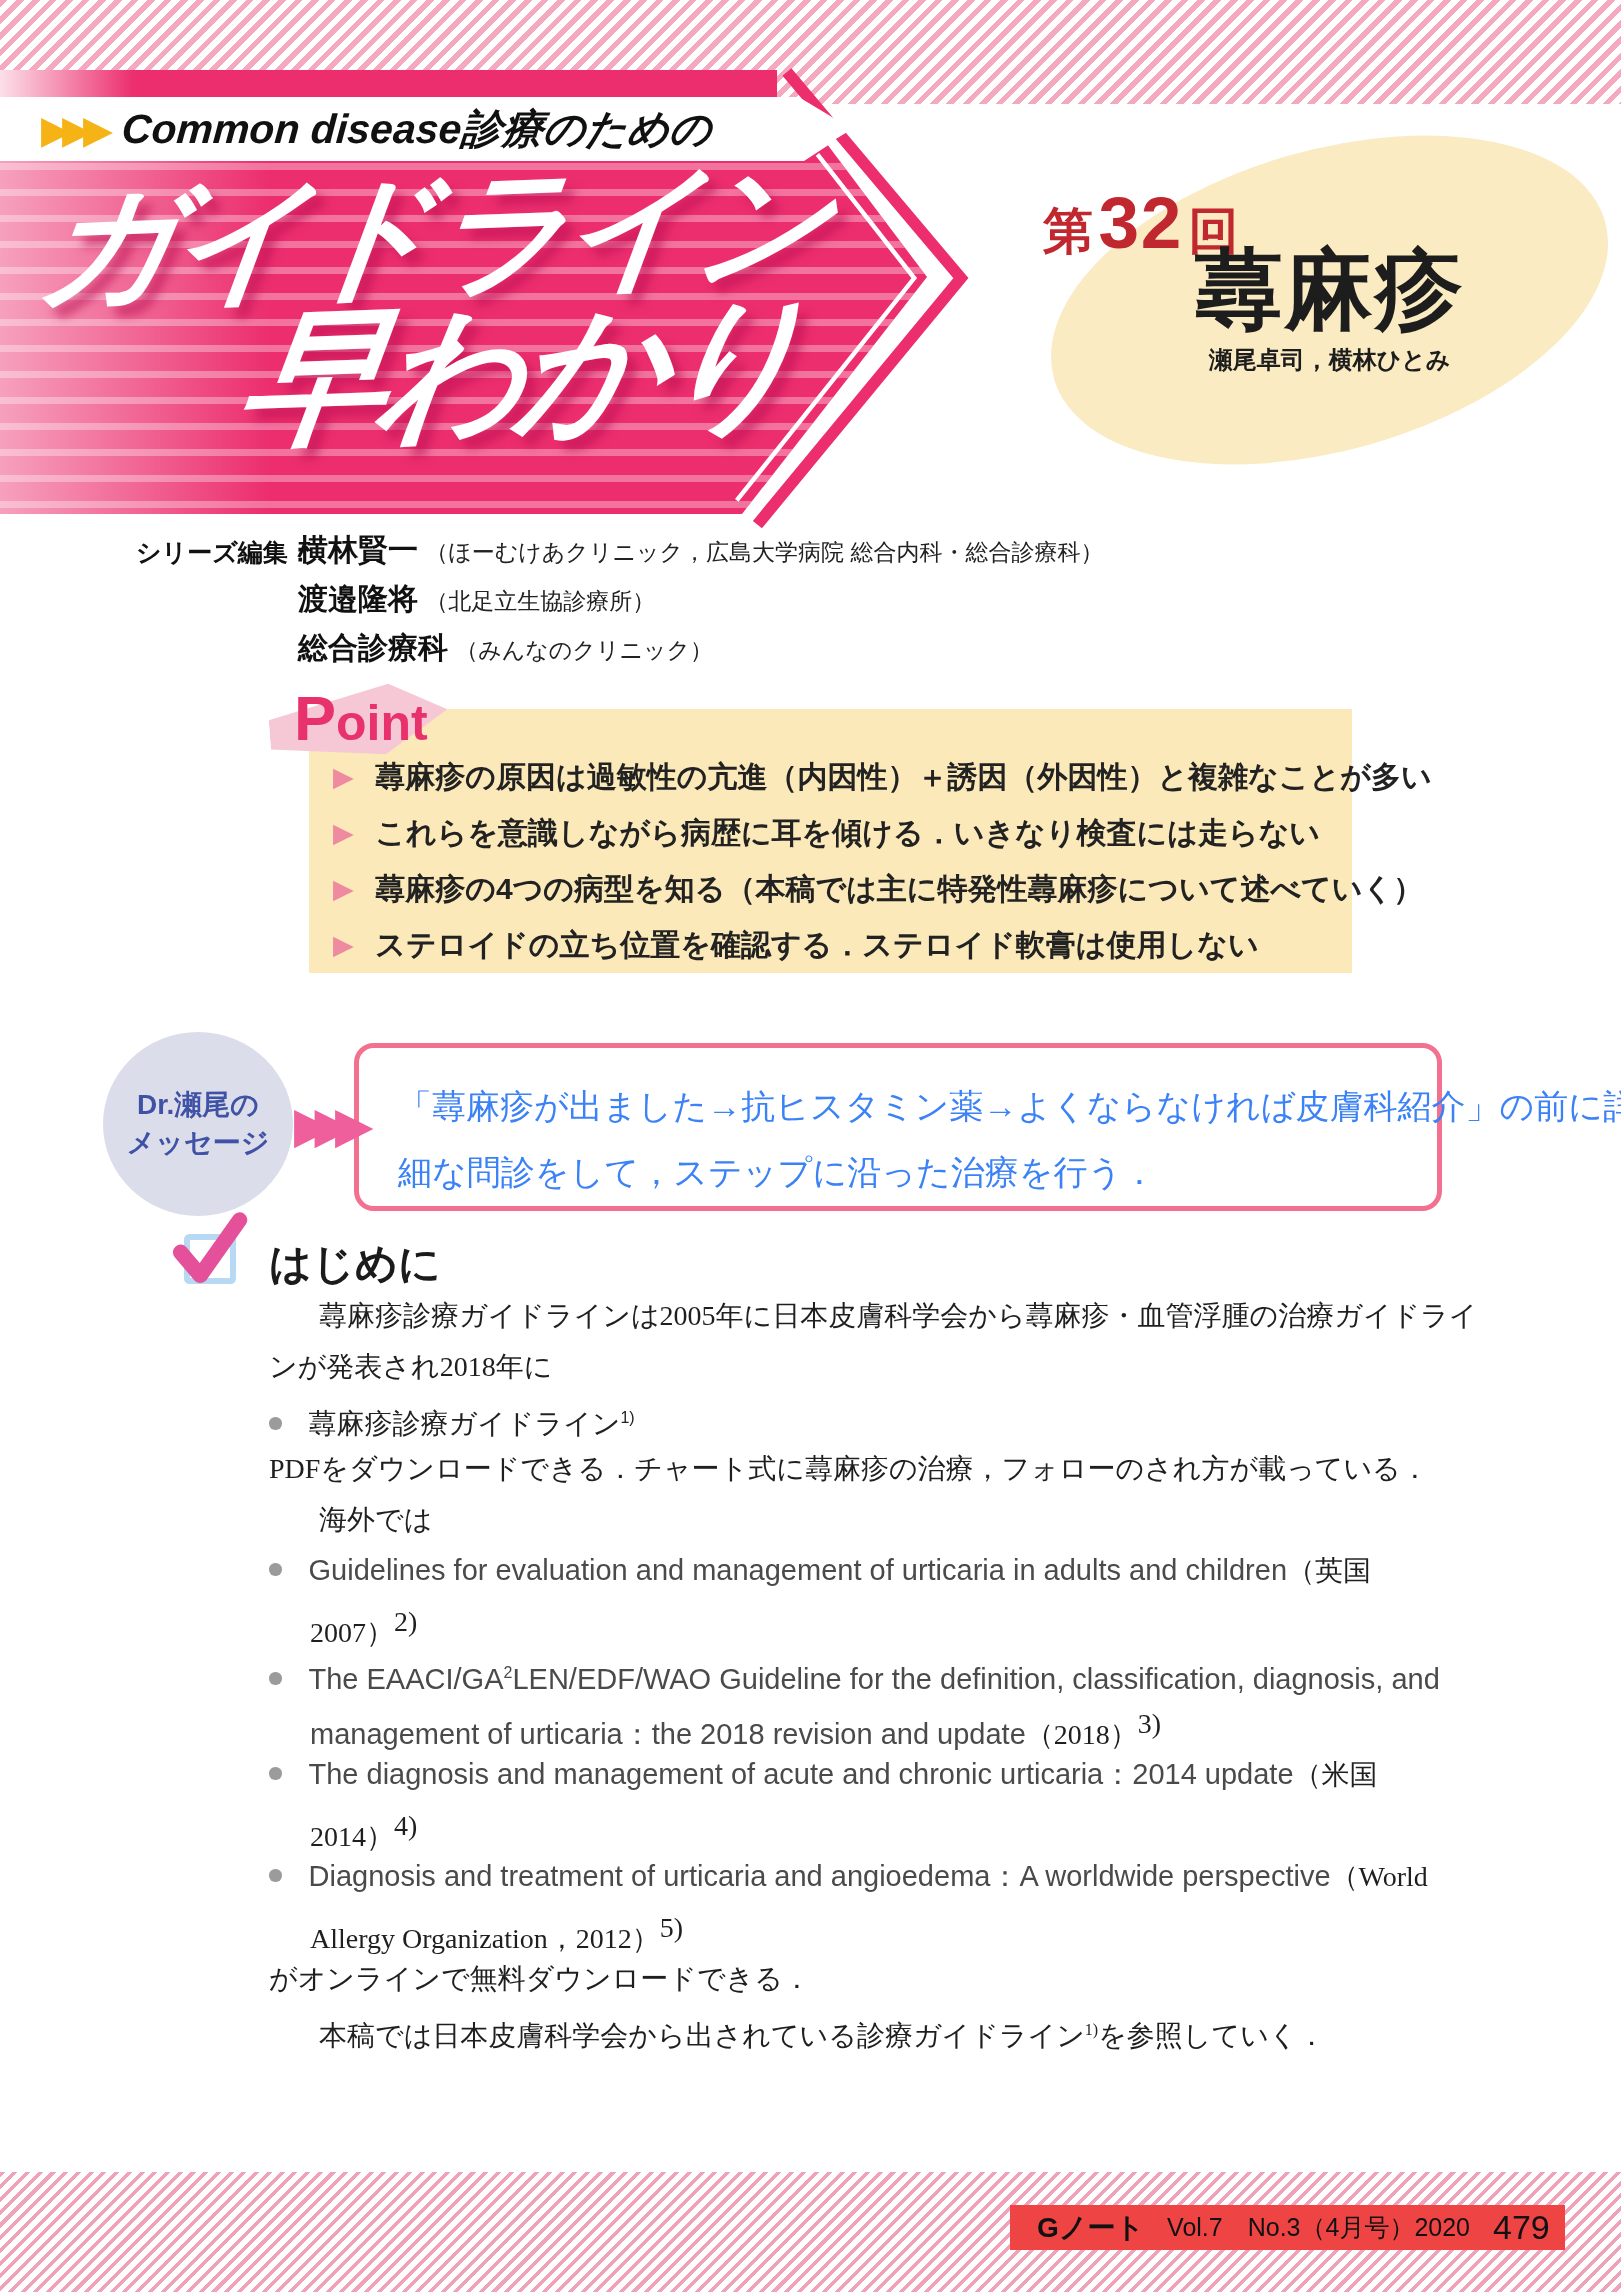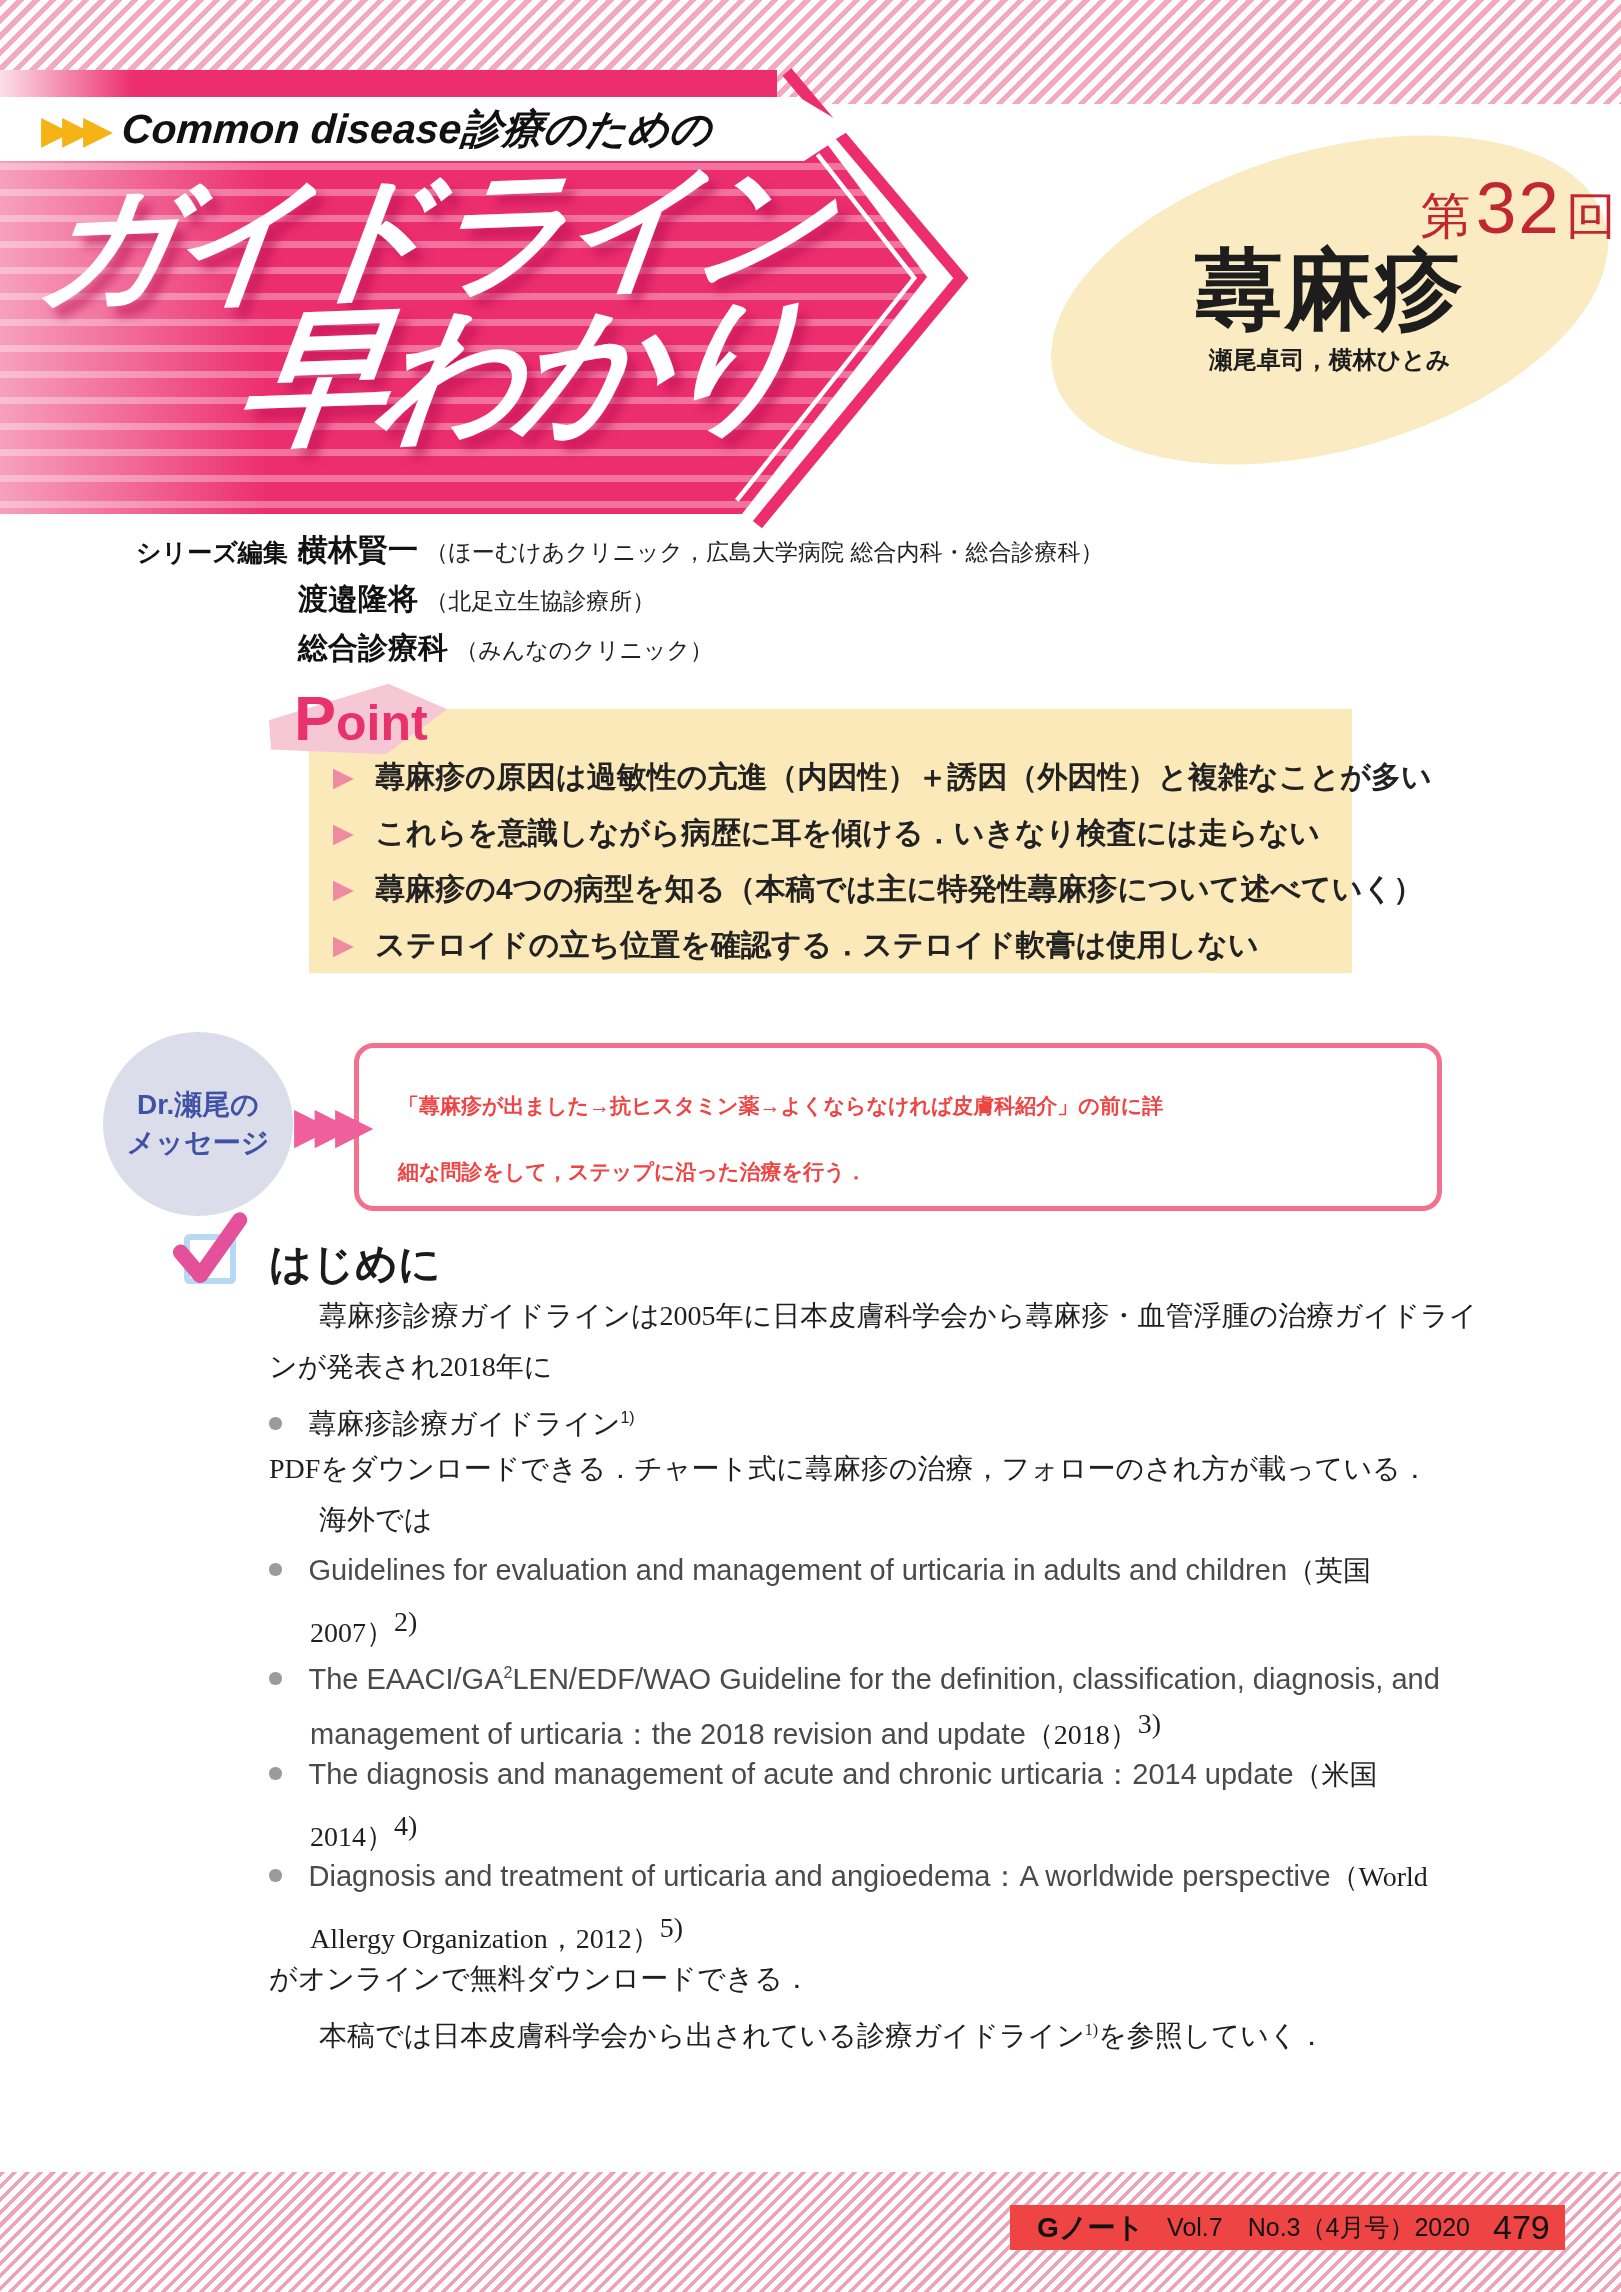--- a/index.html
+++ b/index.html
@@ -63,7 +63,7 @@
     left:1043px;top:150px;width:573px;height:300px;background:#faebc2;
     border-radius:50%;transform:rotate(-16deg);z-index:0;
   }
-  .ep-line{left:1043px;top:170px;width:573px;text-align:right;line-height:75px;color:#c0272e;font-weight:normal;z-index:2;}
+  .ep-line{left:1043px;top:185px;width:573px;text-align:left;line-height:75px;color:#c0272e;font-weight:bold;z-index:2;}
   .ep-prefix,.ep-suffix{font-size:50px;}
   .ep-number{font-size:73px;letter-spacing:1.8px;margin:0 5.4px;}
   .ep-title{left:1043px;top:231px;width:573px;text-align:center;font-size:88px;font-weight:bold;color:#1d1d1d;letter-spacing:1.8px;z-index:2;}

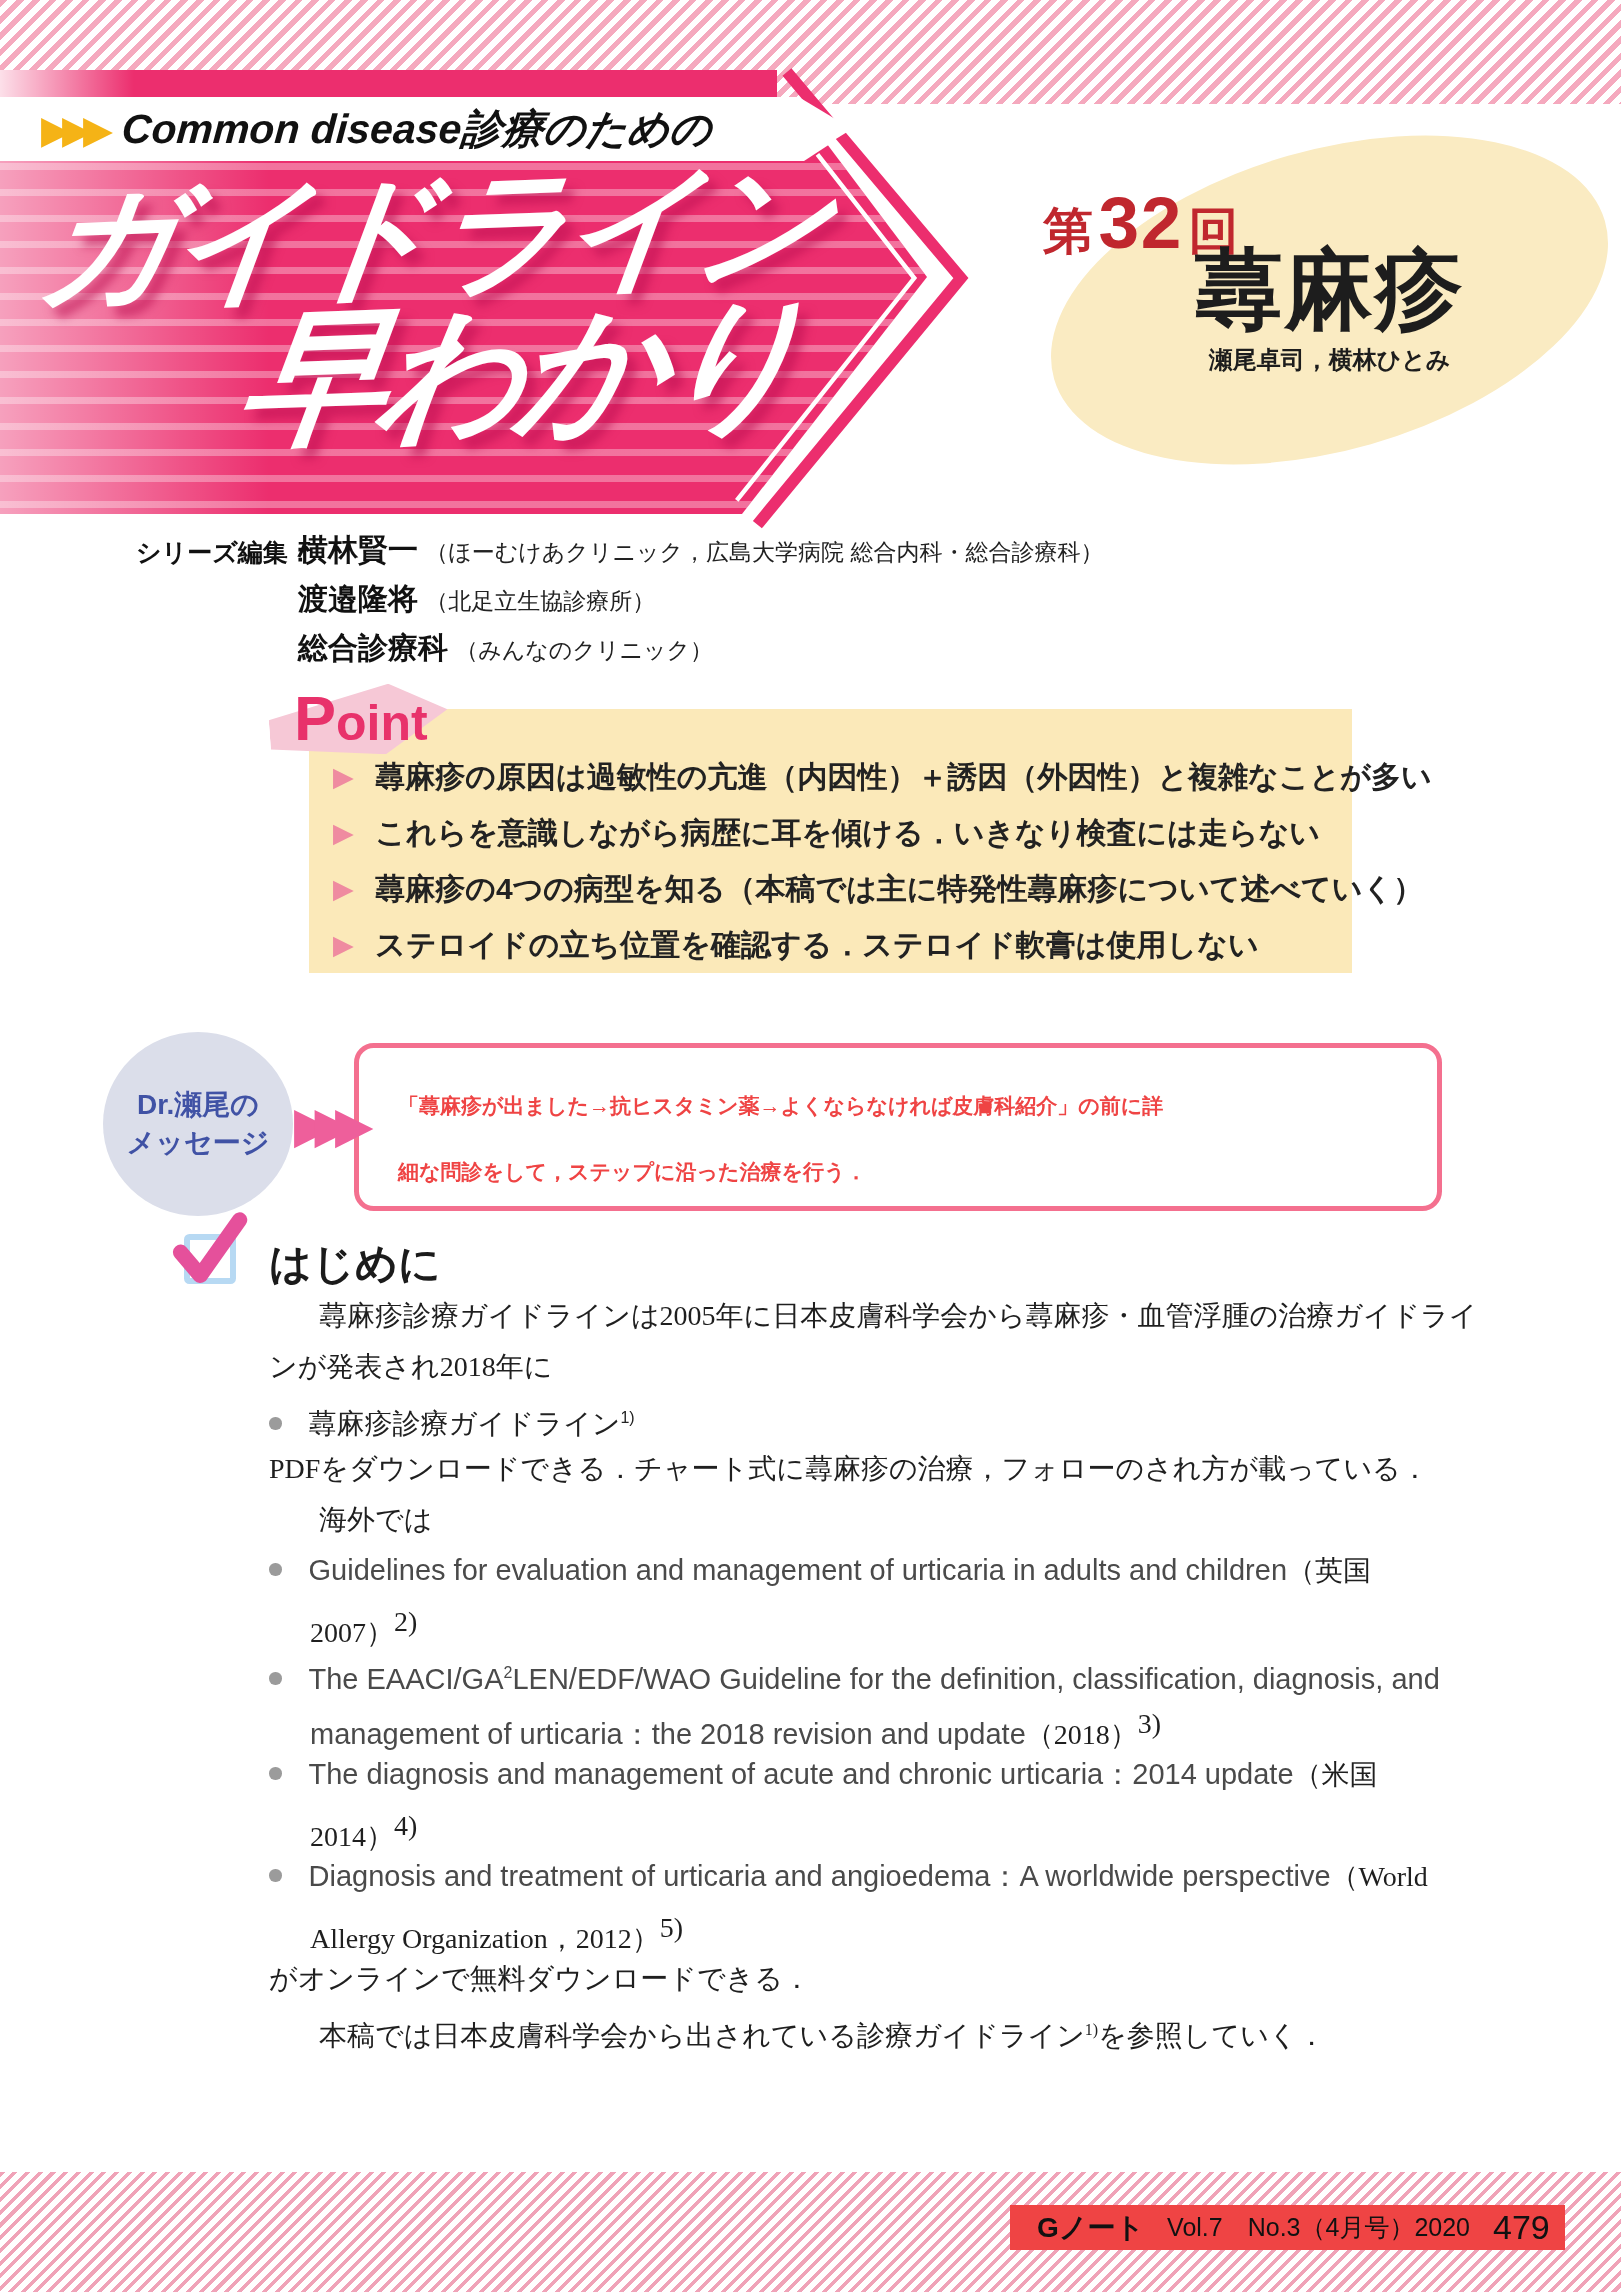--- a/index.html
+++ b/index.html
@@ -102,7 +102,7 @@
     border:5.4px solid #f4708f;border-radius:19.7px;box-sizing:border-box;
   }
   .msg-text{position:absolute;left:39px;top:25px;right:32px;}
-  .msg-line{font-size:21px;font-weight:bold;color:#ef4444;line-height:66px;white-space:nowrap;}
+  .msg-line{font-size:34px;font-weight:normal;color:#3b82f6;line-height:66px;white-space:nowrap;}
 
   
   .chk-box{left:184px;top:1234px;width:52px;height:50px;background:#fff;border:6.3px solid #b7d9f3;border-radius:5.4px;box-sizing:border-box;}

